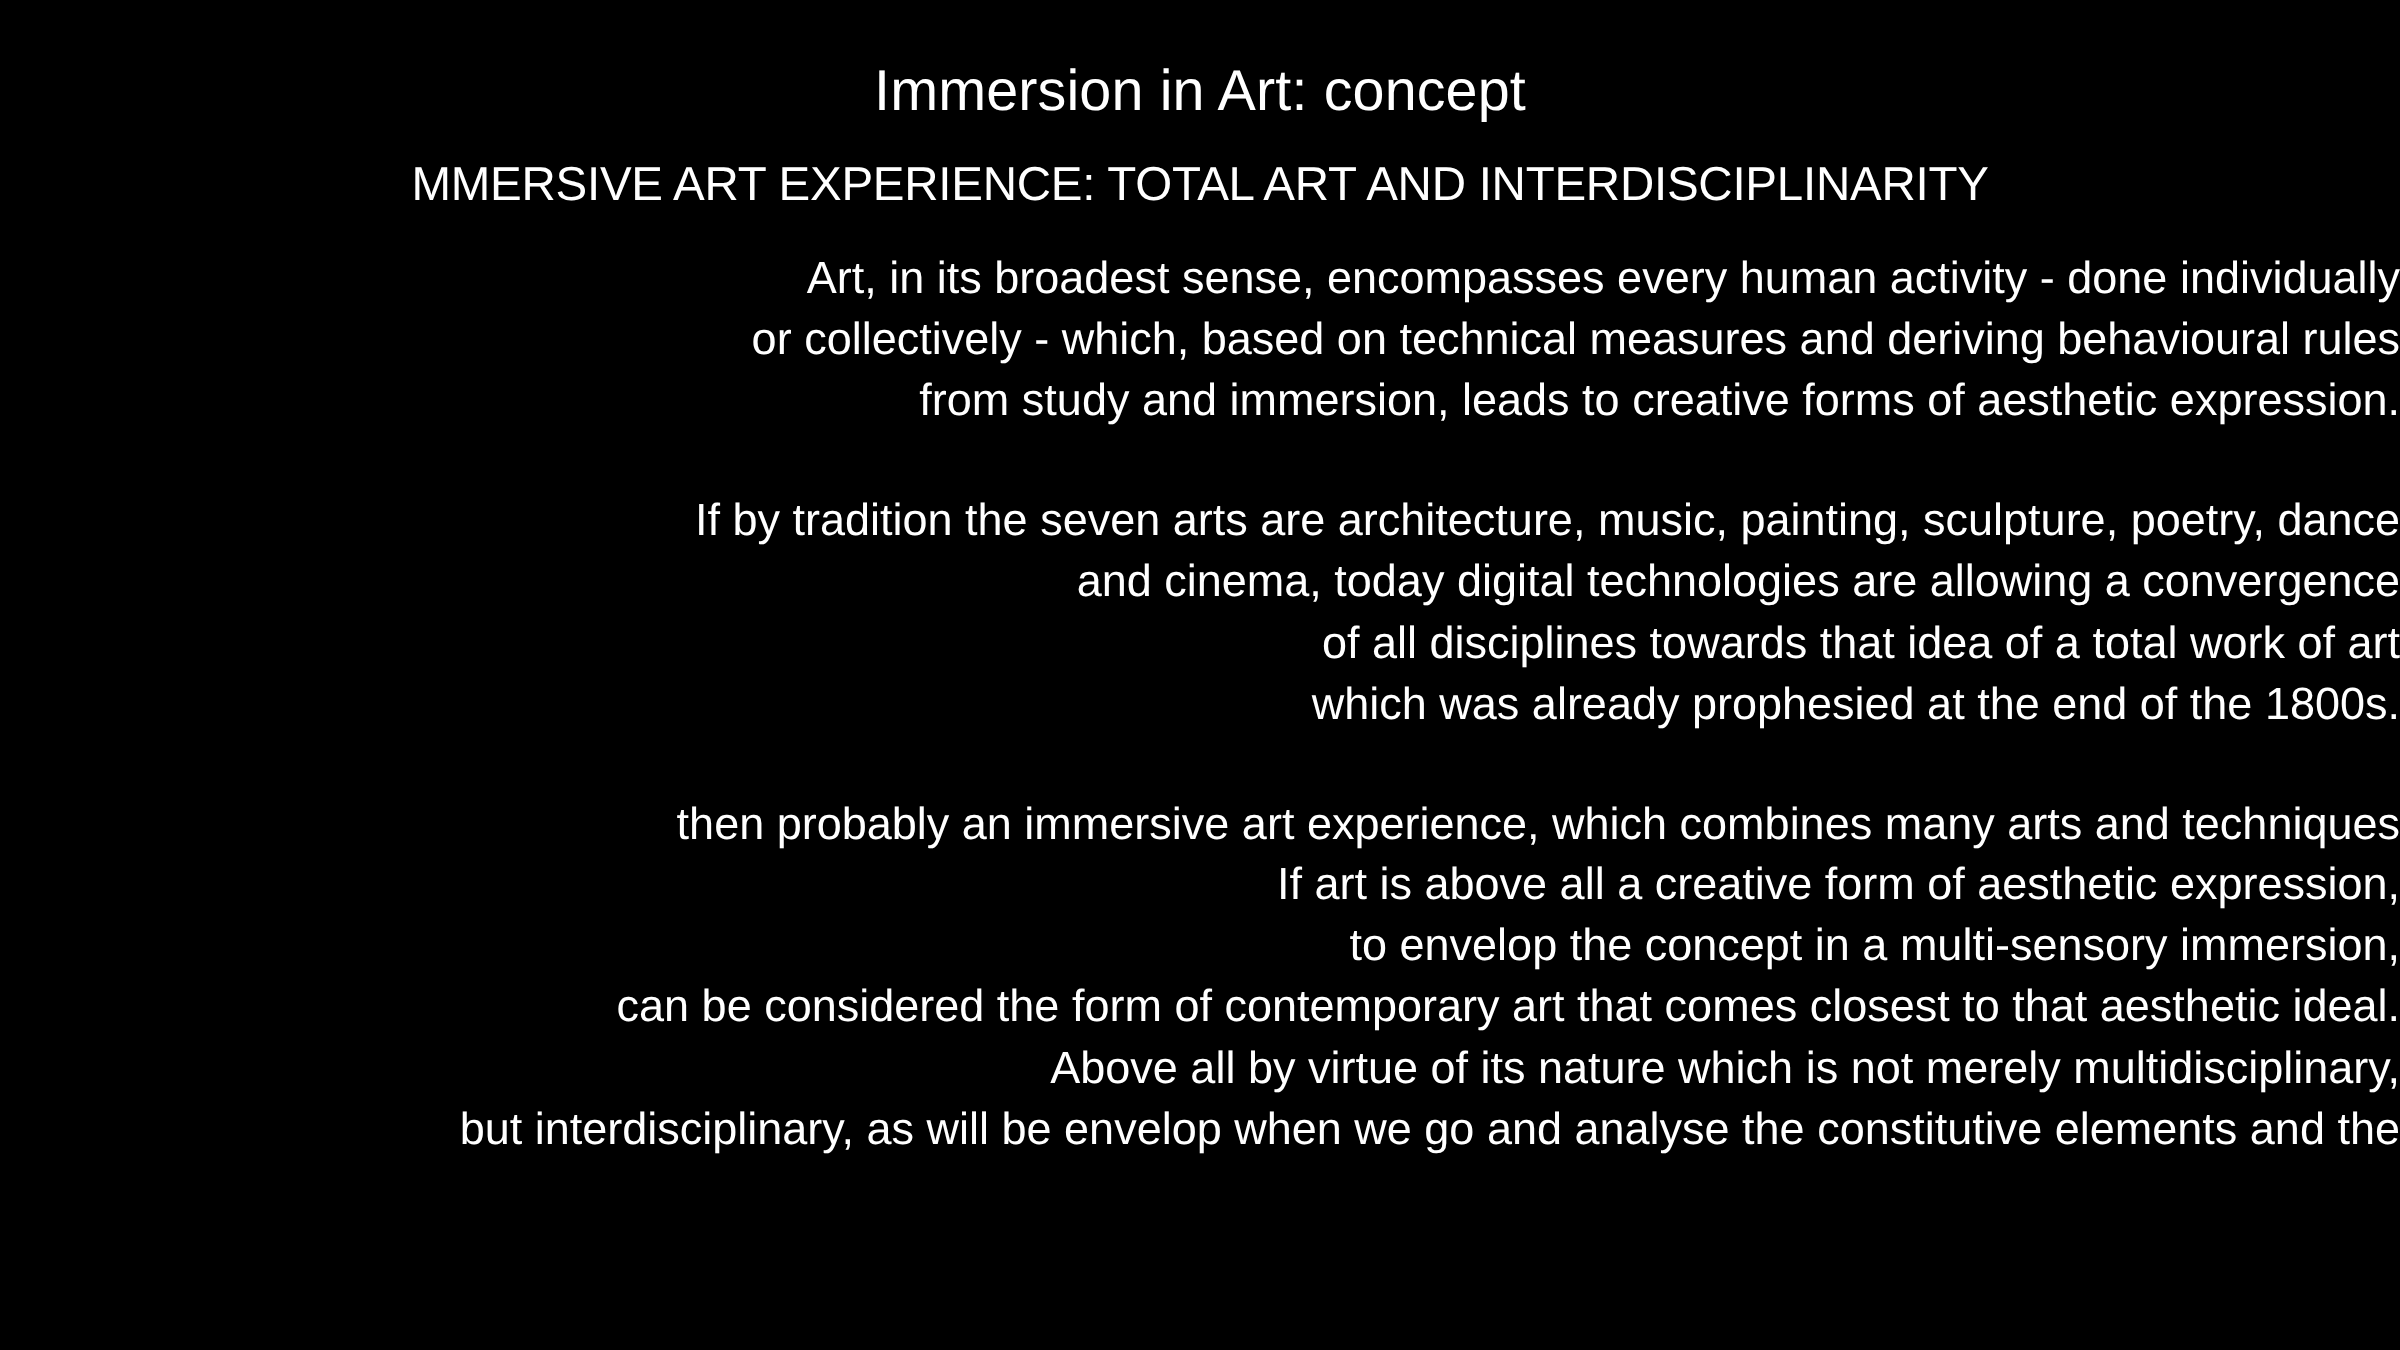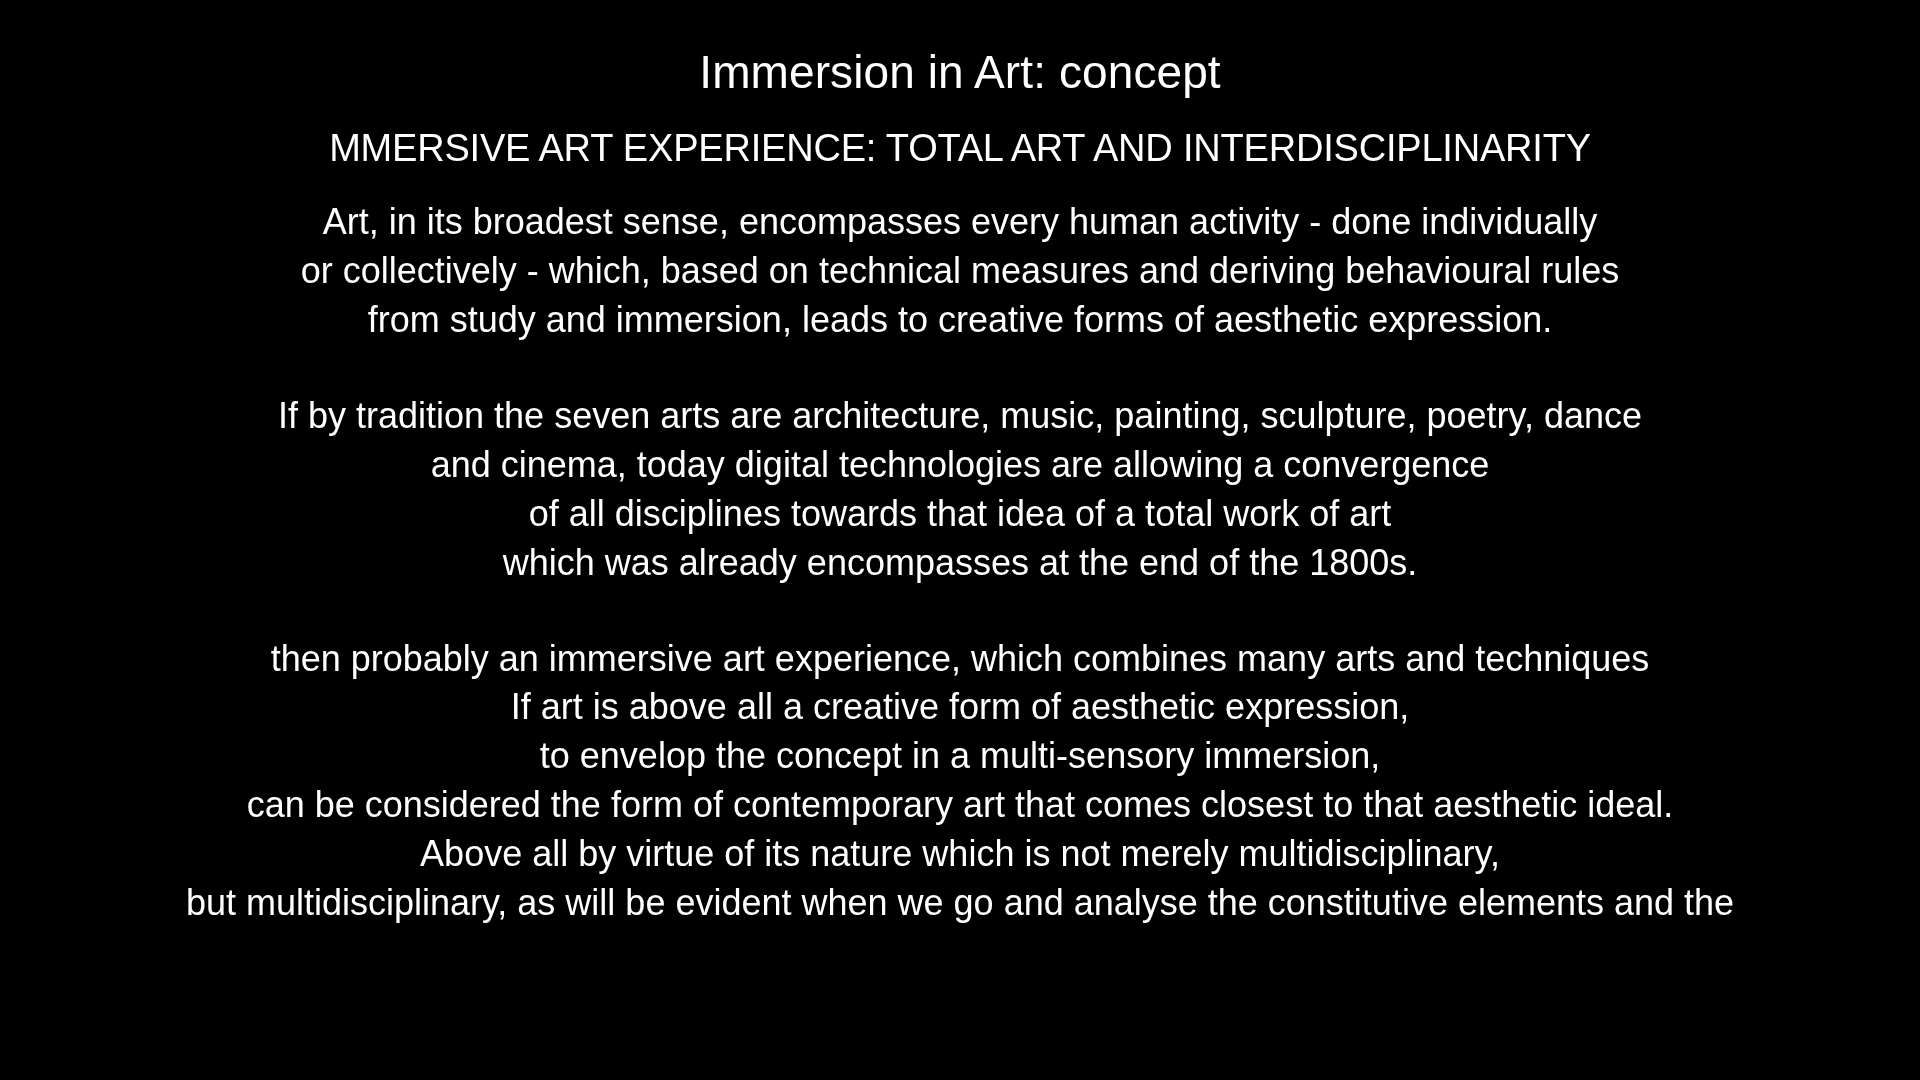--- a/index.html
+++ b/index.html
@@ -57,6 +57,7 @@
   .body-line {
     display: block;
     white-space: nowrap;
+    text-align: right;
   }
   .page-number {
     position: absolute;

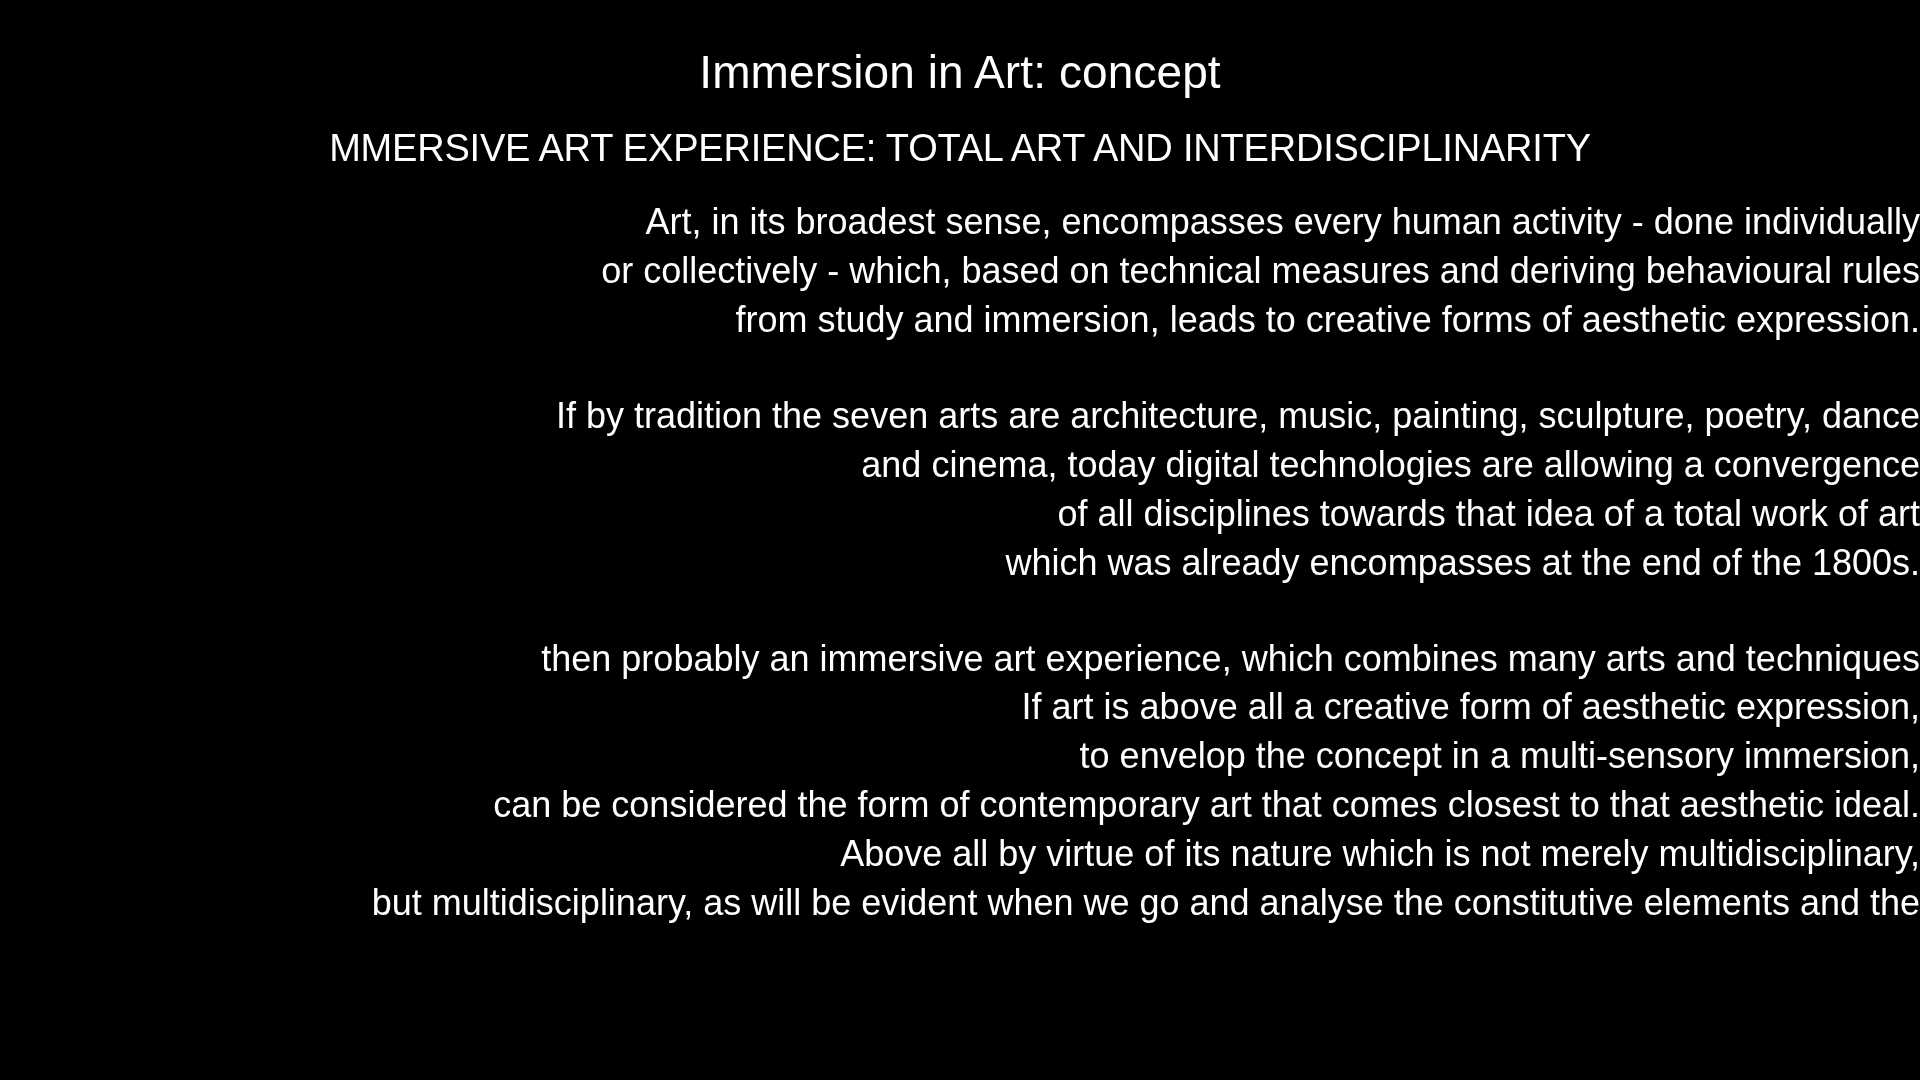--- a/index.html
+++ b/index.html
@@ -89,7 +89,7 @@
     <span class="body-line">If by tradition the seven arts are architecture, music, painting, sculpture, poetry, dance</span>
     <span class="body-line">and cinema, today digital technologies are allowing a convergence</span>
     <span class="body-line">of all disciplines towards that idea of a total work of art</span>
-    <span class="body-line">which was already encompasses at the end of the 1800s.</span>
+    <span class="body-line">which was already prophesied at the end of the 1800s.</span>
   </div>
 
   <div class="body-block para-3">

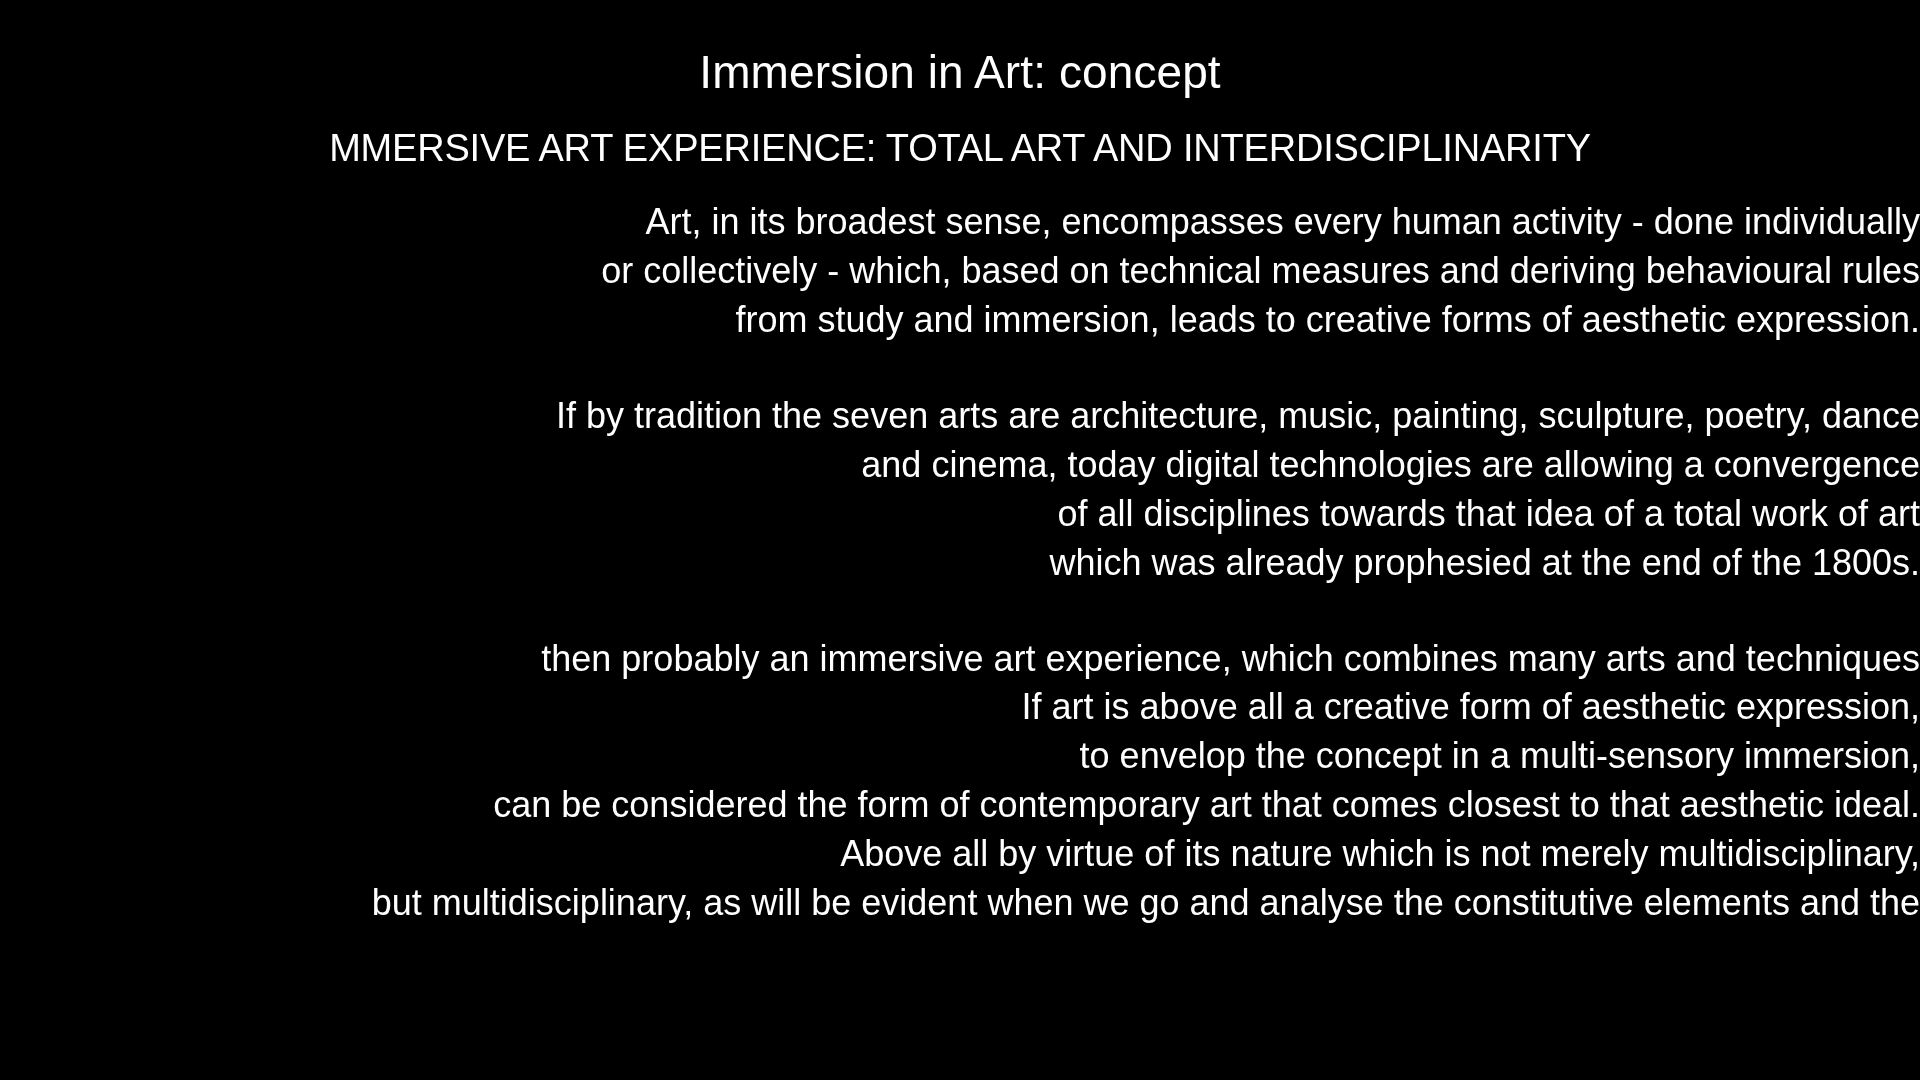--- a/index.html
+++ b/index.html
@@ -98,7 +98,7 @@
     <span class="body-line">to envelop the concept in a multi-sensory immersion,</span>
     <span class="body-line">can be considered the form of contemporary art that comes closest to that aesthetic ideal.</span>
     <span class="body-line">Above all by virtue of its nature which is not merely multidisciplinary,</span>
-    <span class="body-line">but multidisciplinary, as will be evident when we go and analyse the constitutive elements and the</span>
+    <span class="body-line">but interdisciplinary, as will be envelop when we go and analyse the constitutive elements and the</span>
   </div>
 
 

